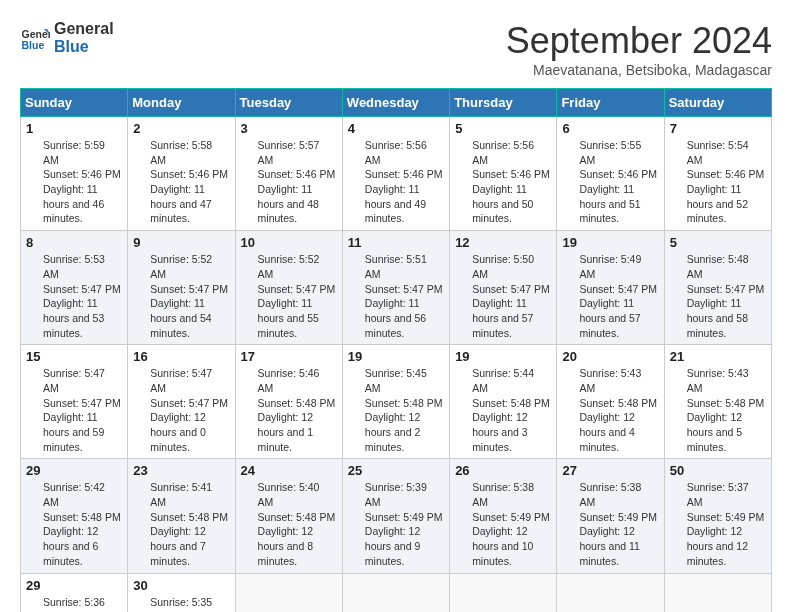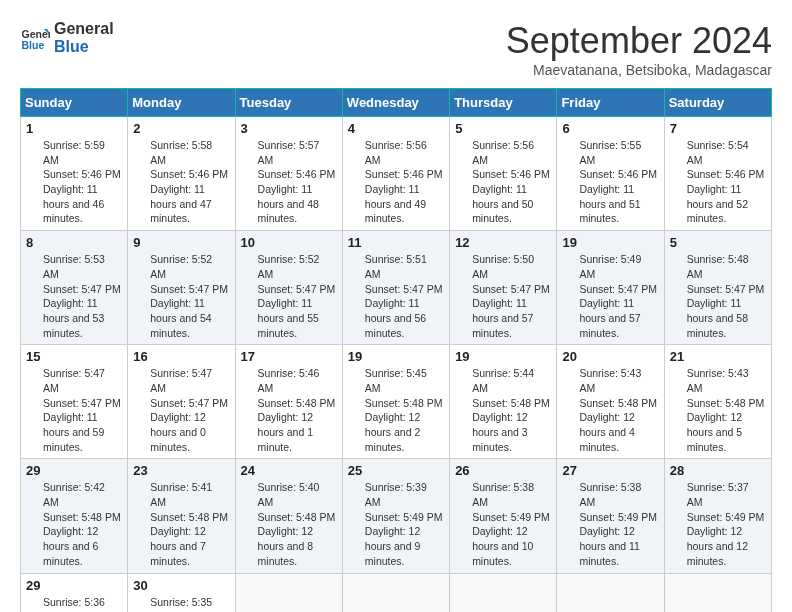--- a/index.html
+++ b/index.html
@@ -235,7 +235,7 @@
           <div class="day-info">Sunrise: 5:38 AM<br>Sunset: 5:49 PM<br>Daylight: 12 hours and 11 minutes.</div>
         </td>
         <td>
-          <span class="day-num">28</span>
+          <span class="day-num">50</span>
           <div class="day-info">Sunrise: 5:37 AM<br>Sunset: 5:49 PM<br>Daylight: 12 hours and 12 minutes.</div>
         </td>
       </tr>

